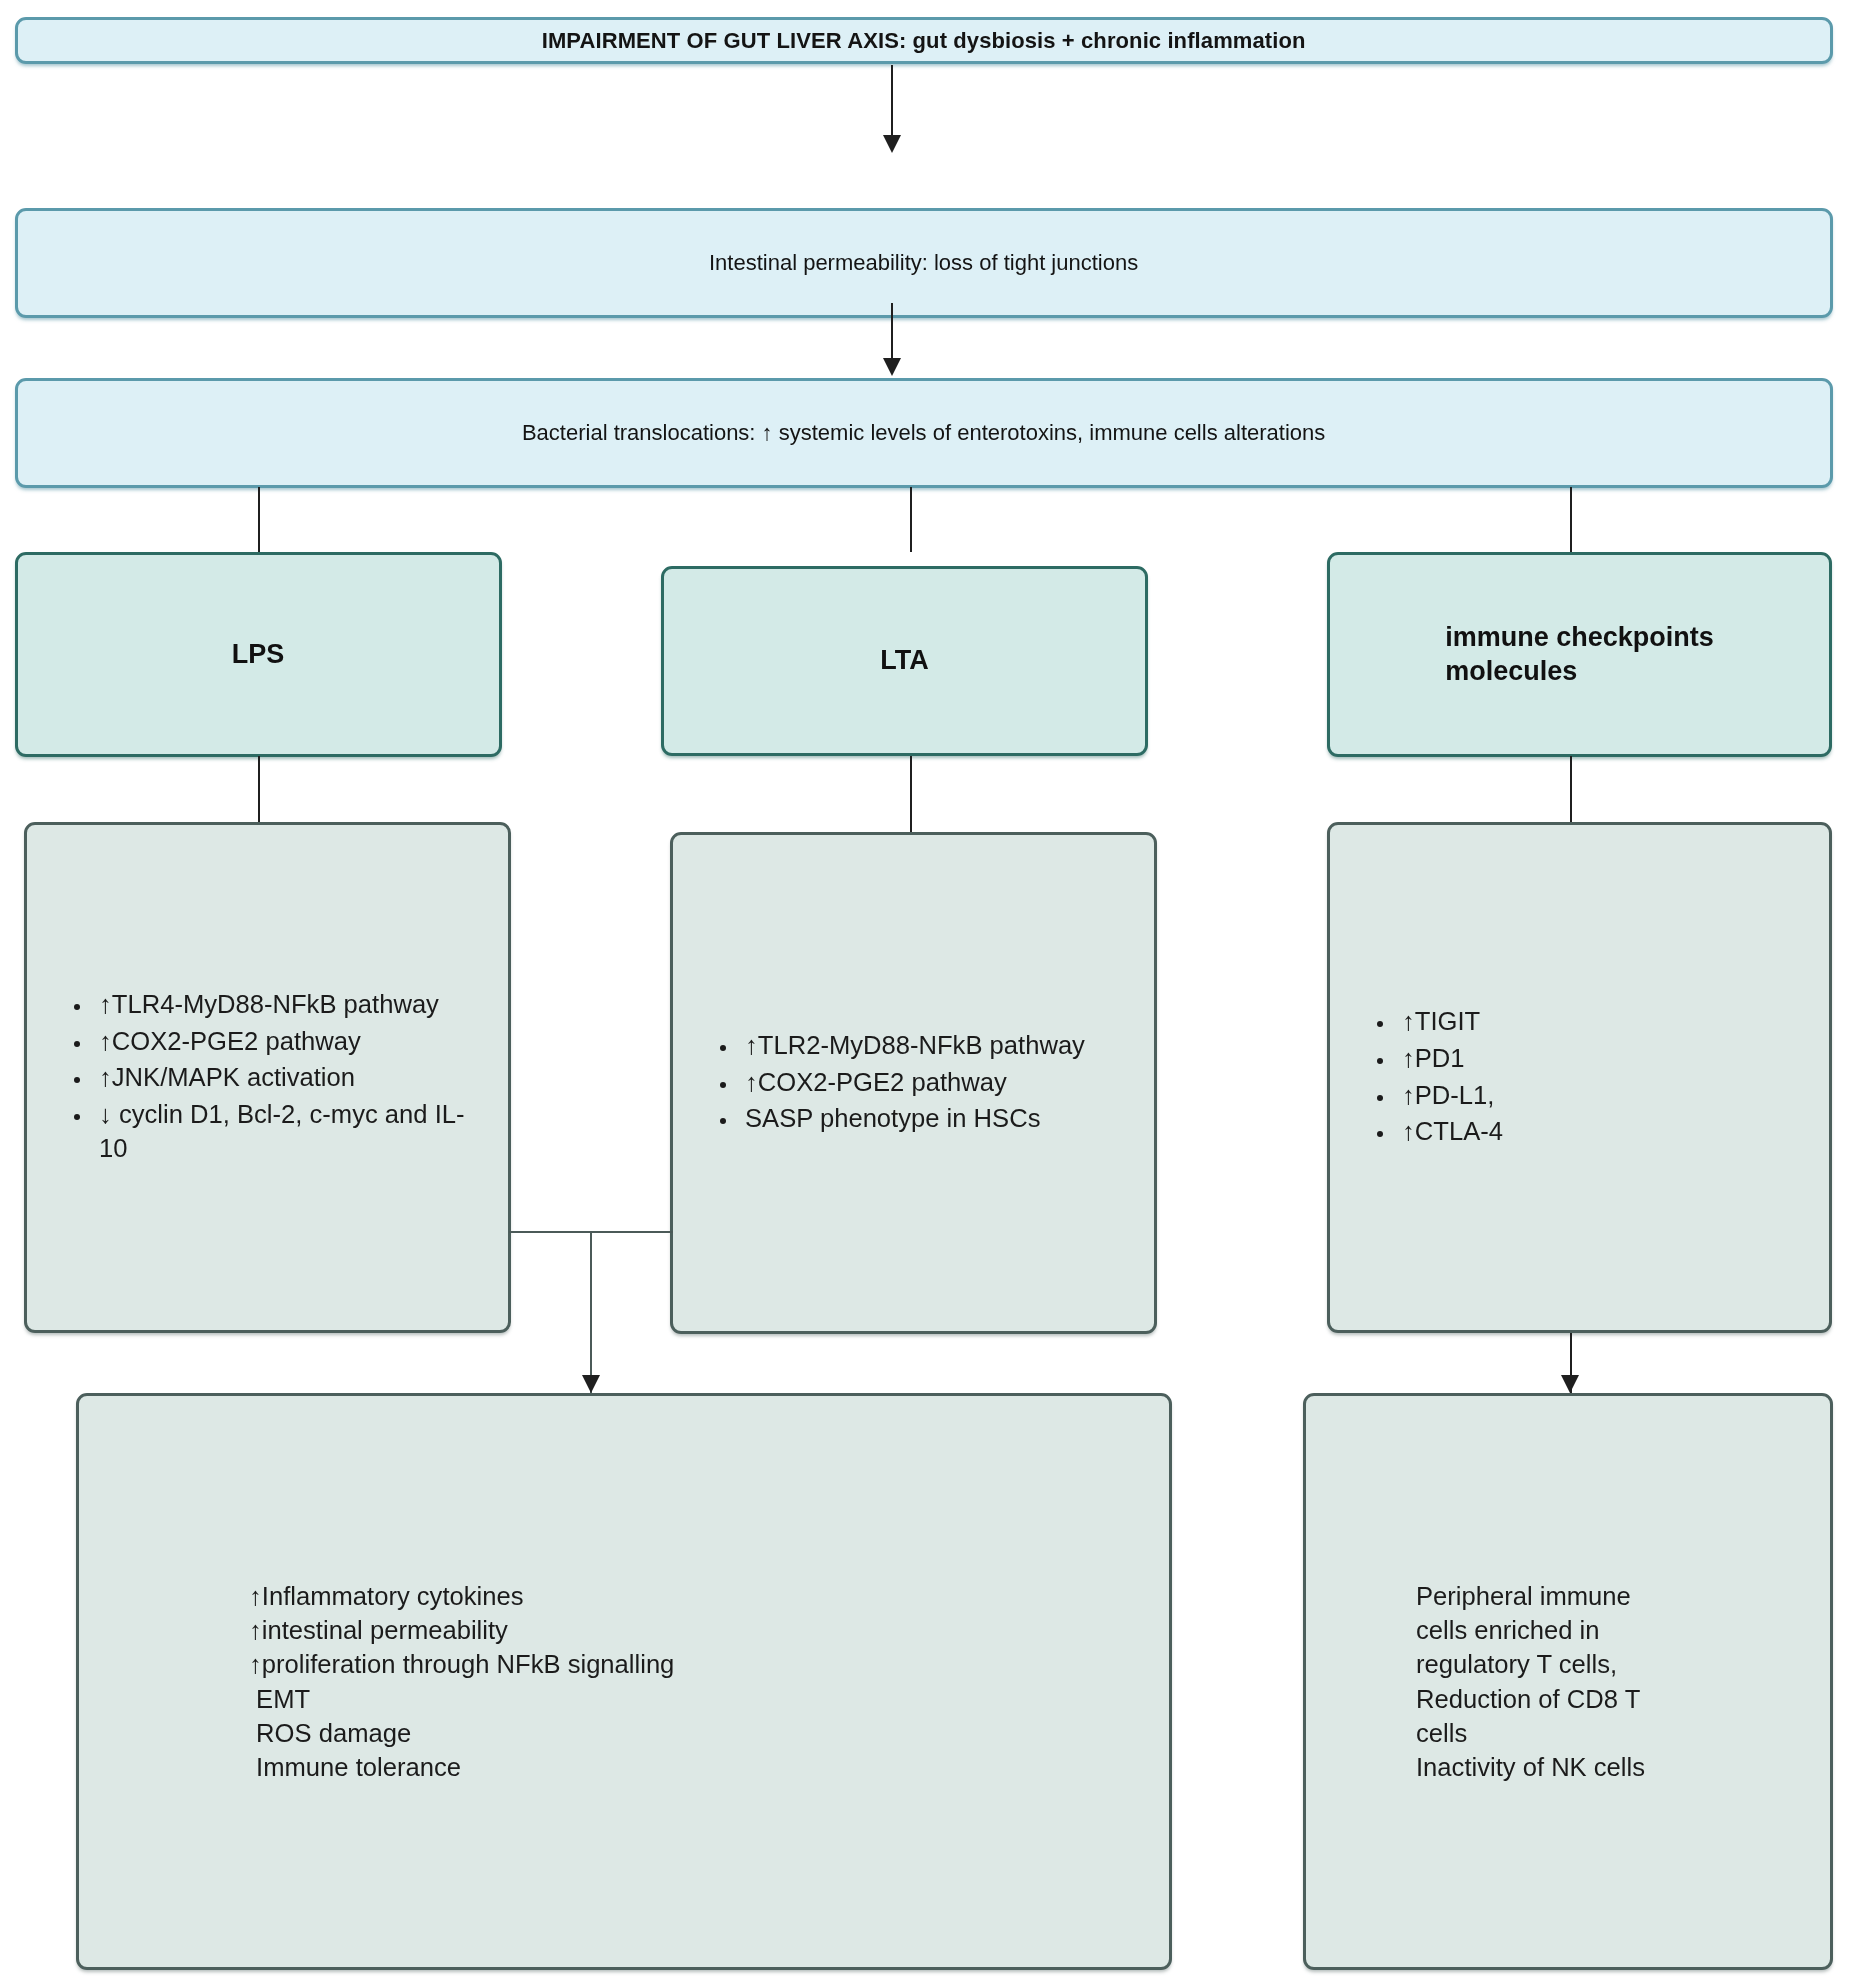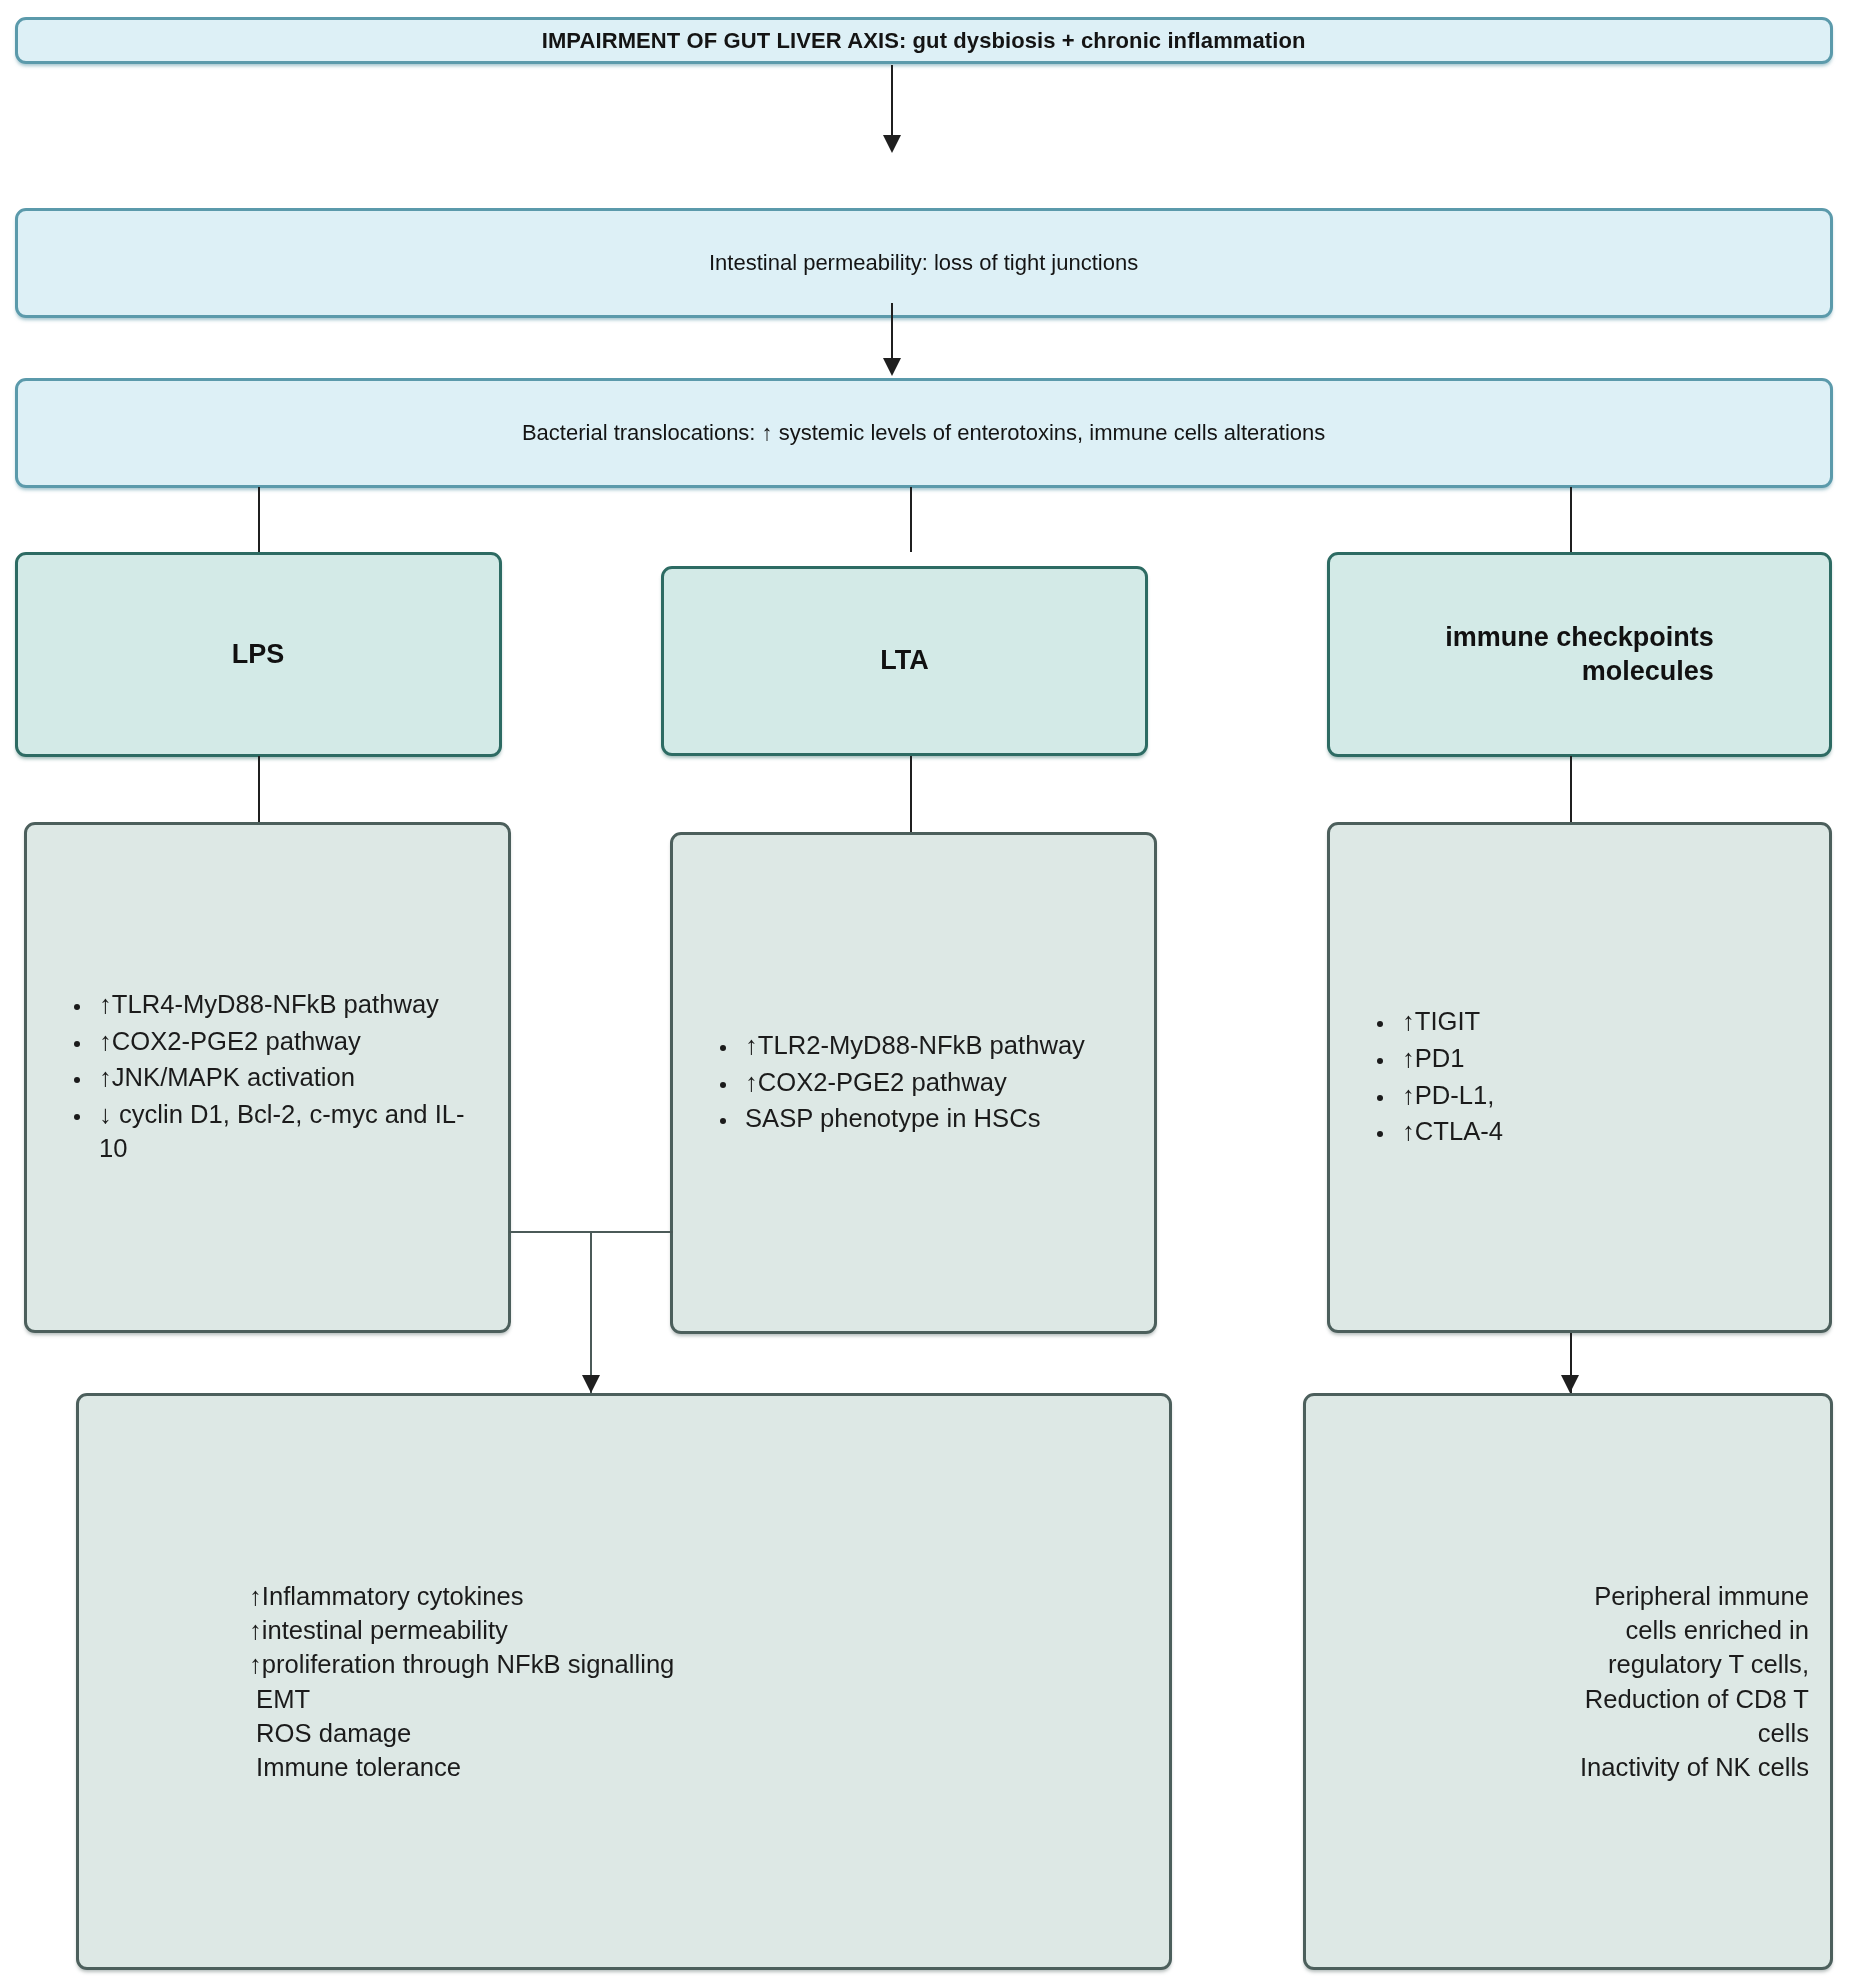--- a/index.html
+++ b/index.html
@@ -27,7 +27,7 @@
     display: flex;
     align-items: center;
     justify-content: center;
-    text-align: right;
+    text-align: left;
   }
 
   

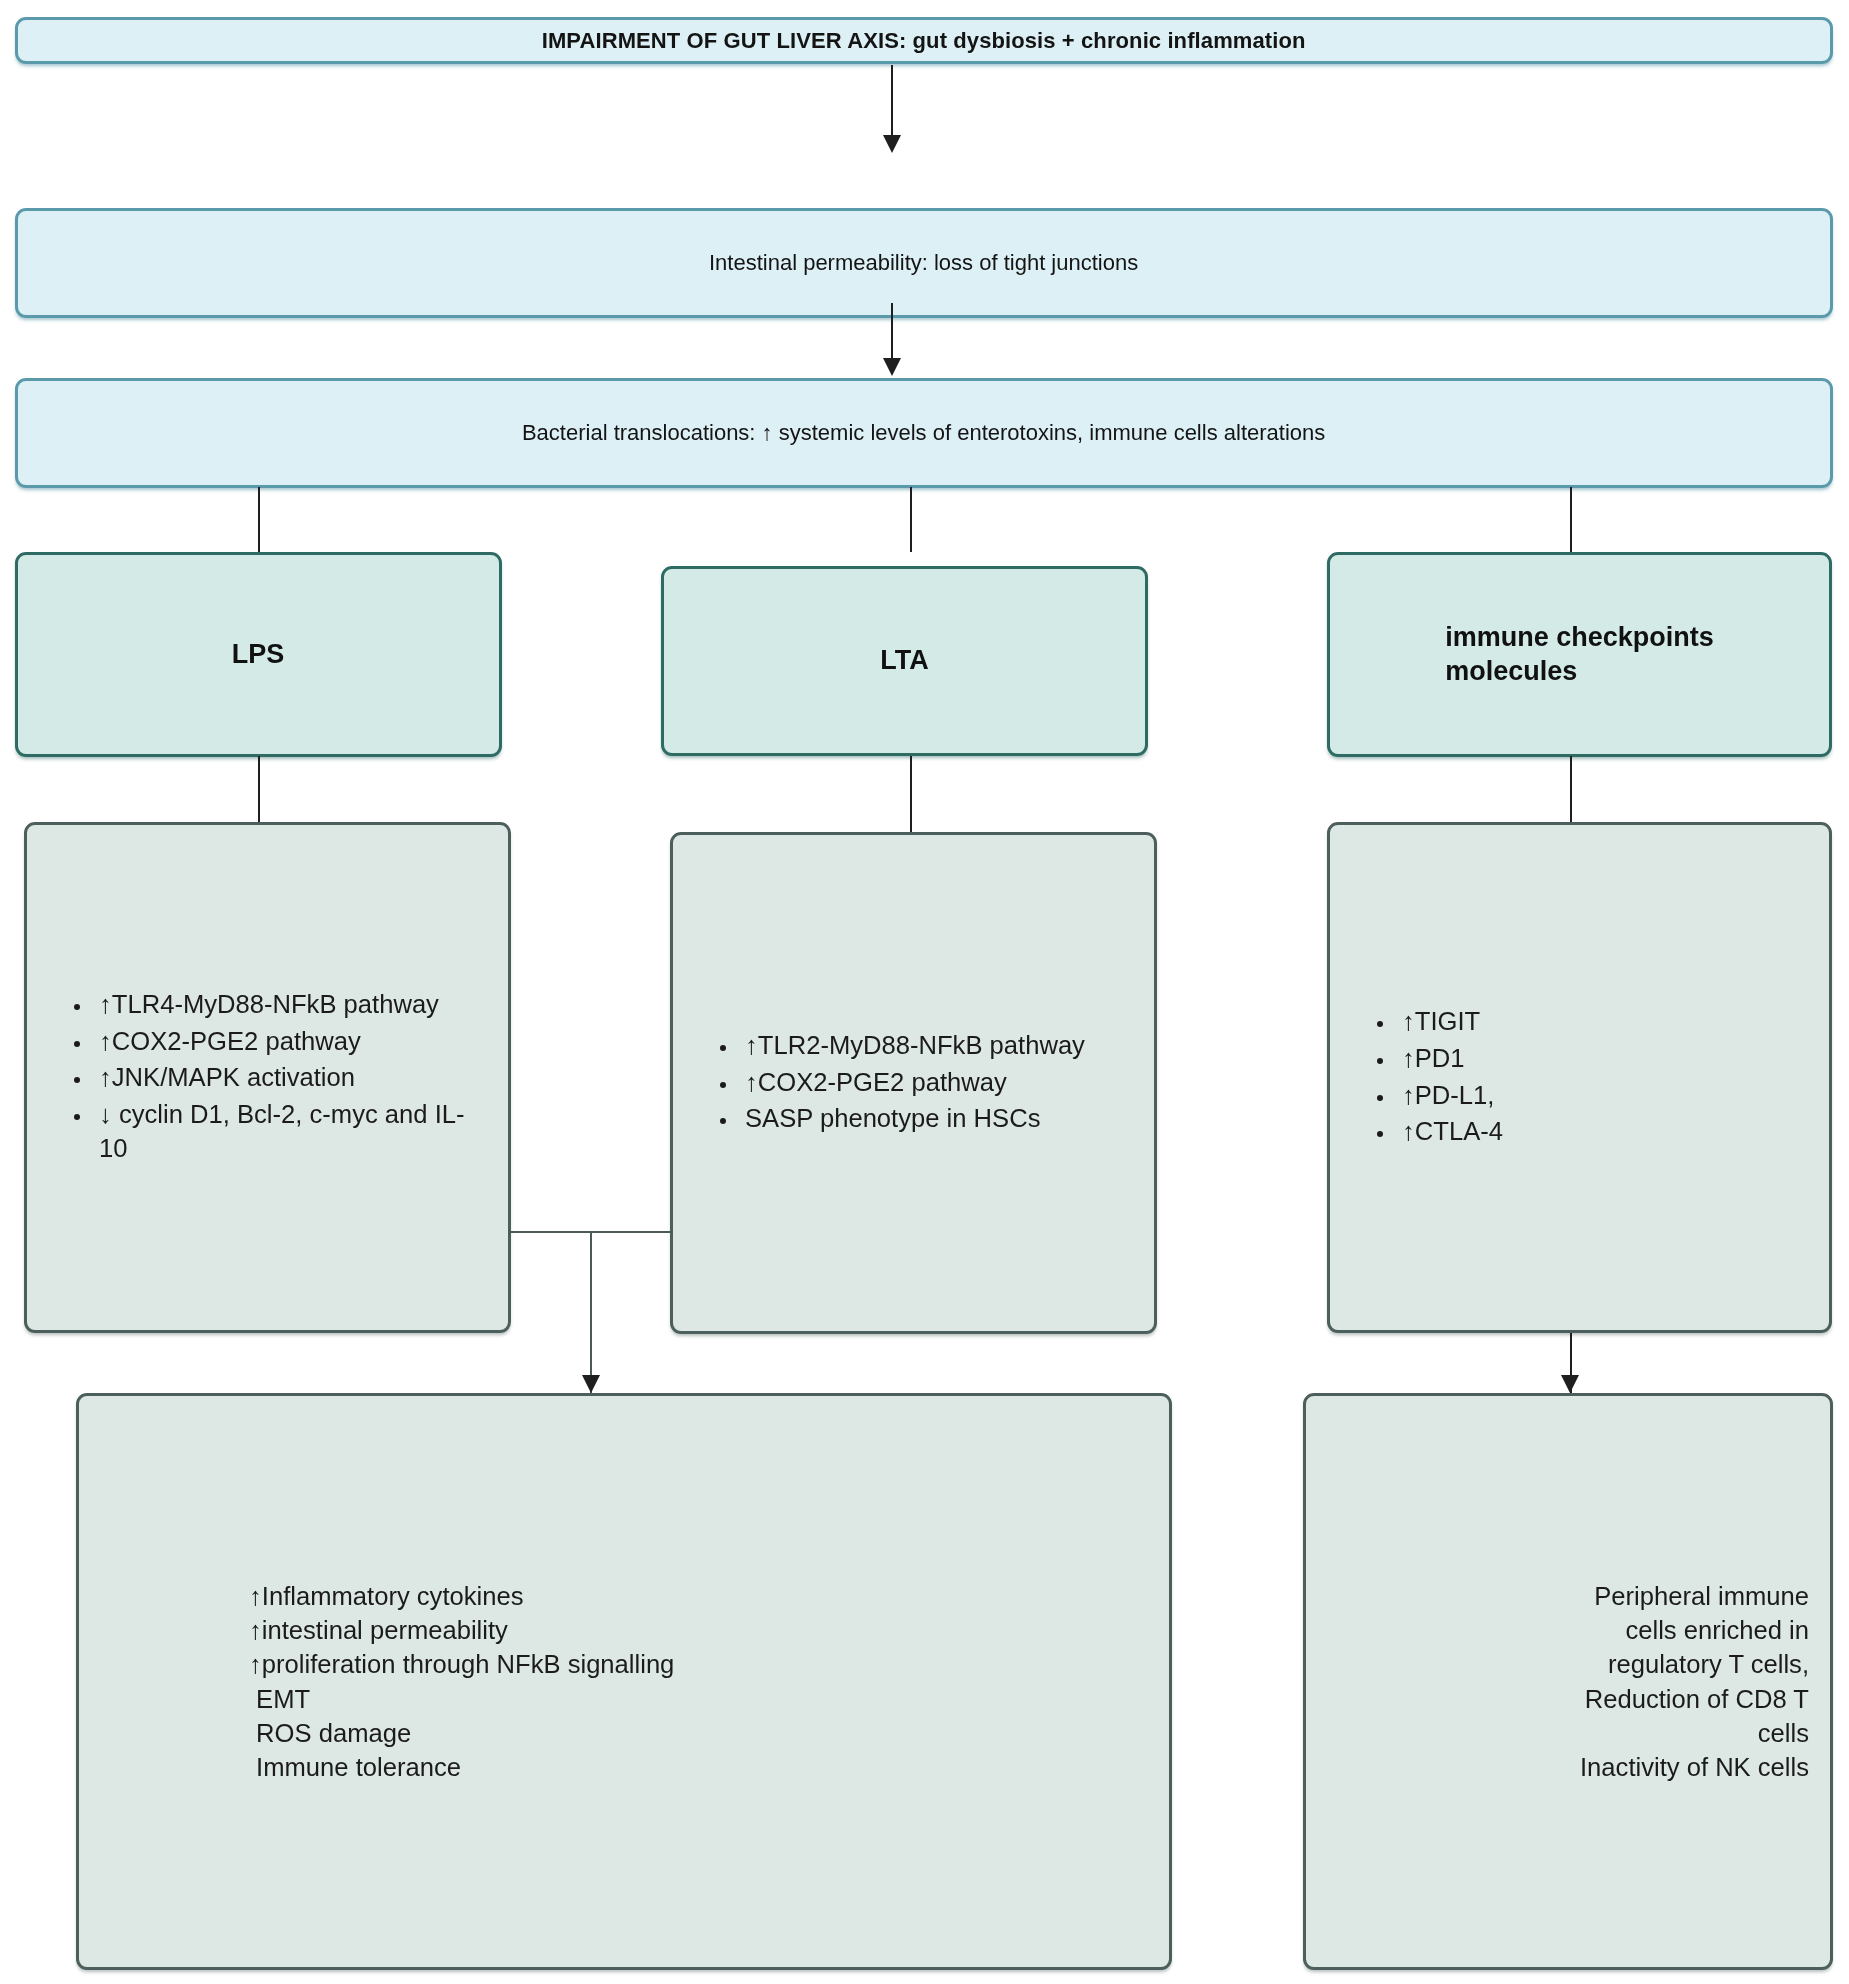--- a/index.html
+++ b/index.html
@@ -210,7 +210,7 @@
   </div>
 
   <div class="node pale" style="left:1303px; top:1393px; width:530px; height:577px;">
-    <div class="inner" style="padding-left:110px;text-align:right;">
+    <div class="inner" style="padding-left:110px;">
       <ul class="plainlist">
         <li>Peripheral immune</li>
         <li>cells enriched in</li>

